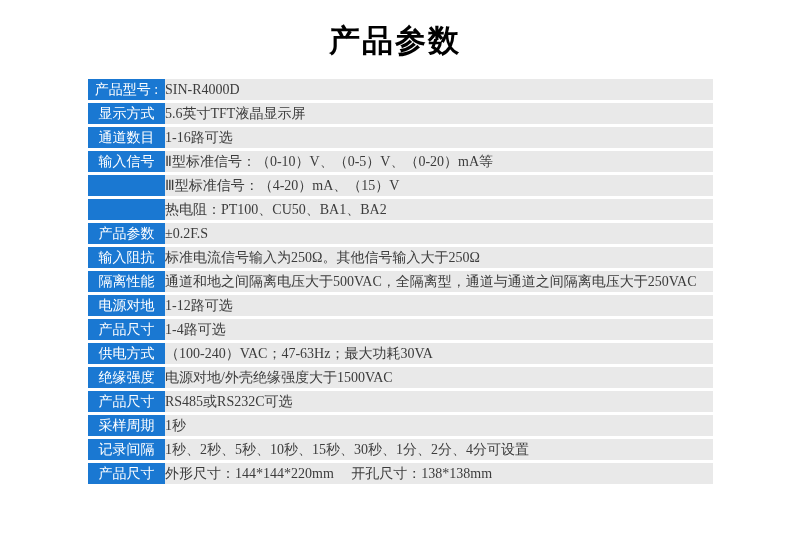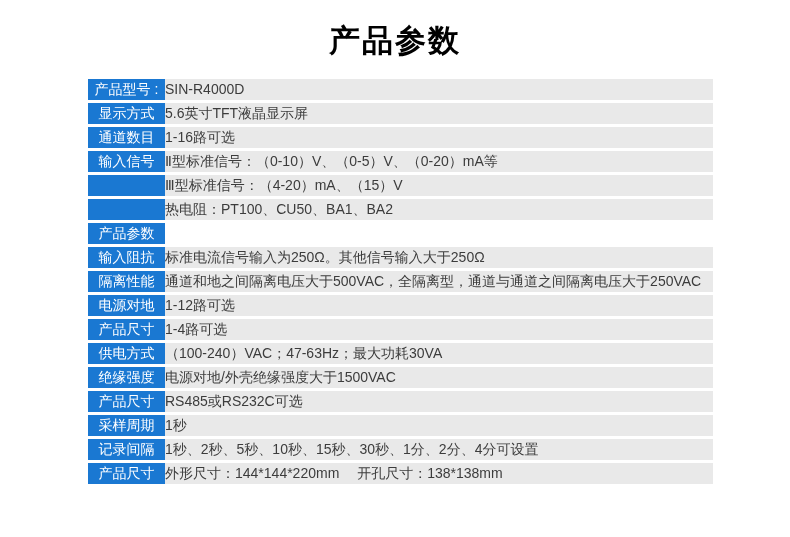--- a/index.html
+++ b/index.html
@@ -44,6 +44,7 @@
     line-height: 21px;
     white-space: pre;
     overflow: hidden;
+    font-family: Liberation Serif, serif;
   }
   .spec-row .label {
     width: 77px;

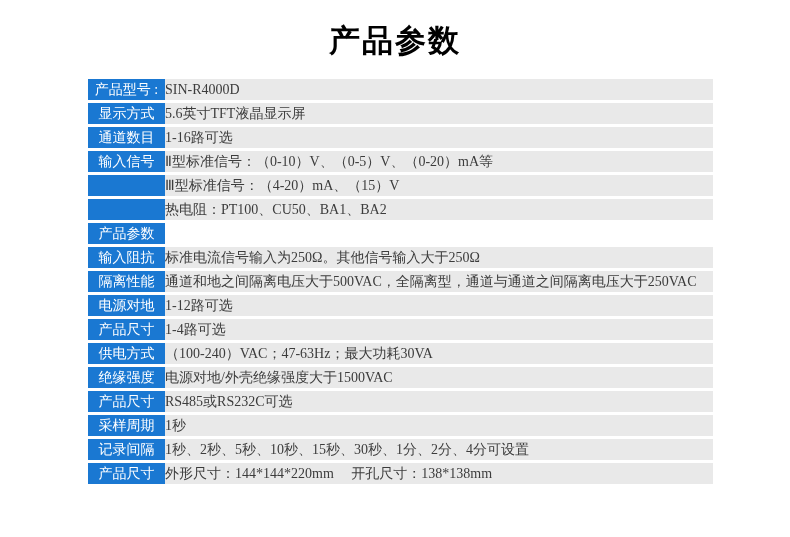--- a/index.html
+++ b/index.html
@@ -98,6 +98,7 @@
 
   <div class="spec-row">
     <div class="cell label">产品参数</div>
+    <div class="cell value">±0.2F.S</div>
   </div>
 
   <div class="spec-row">

